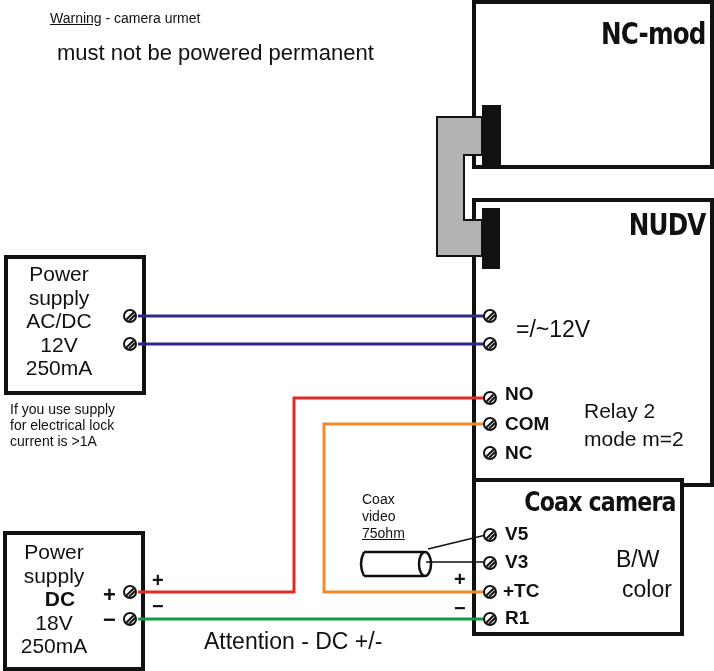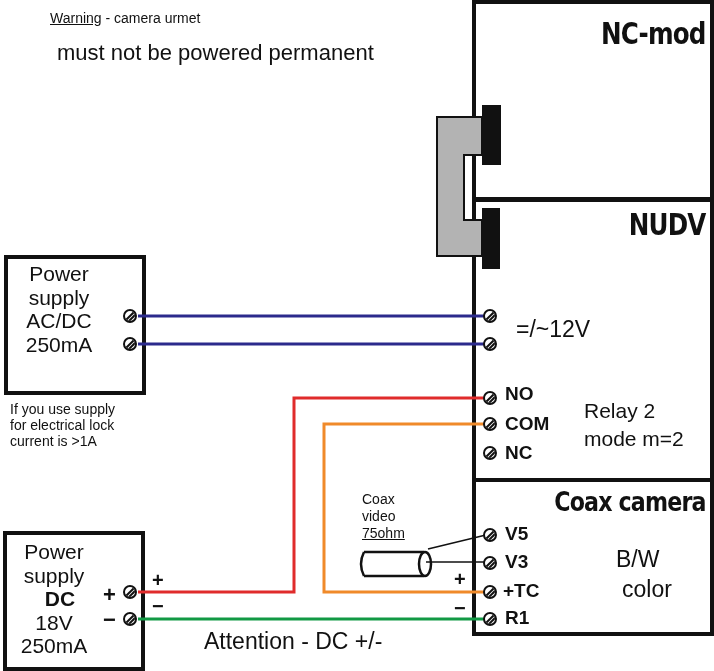--- a/index.html
+++ b/index.html
@@ -23,7 +23,7 @@
 </div>
 <div class="abs" style="left:57px; top:40px; font-size:22px;">must not be powered permanent</div>
 
-<div class="box" style="left:472px; top:0px; width:242px; height:201px;">
+<div class="box" style="left:472px; top:0px; width:242px; height:169px;">
   <div class="abs title-bold" style="right:4px; top:12px; font-size:30px;">NC-mod</div>
 </div>
 

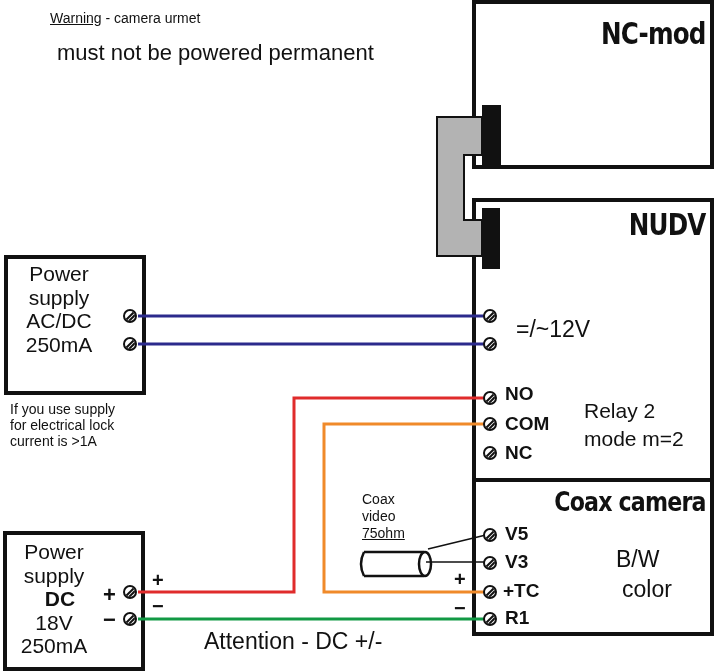--- a/index.html
+++ b/index.html
@@ -45,6 +45,7 @@
     <div>Power</div>
     <div>supply</div>
     <div>AC/DC</div>
+    <div>12V</div>
     <div>250mA</div>
   </div>
 </div>

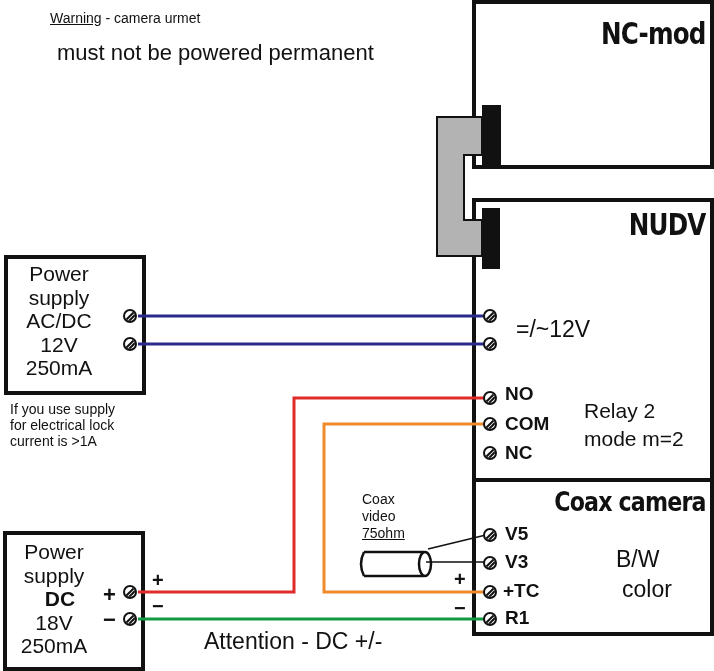--- a/index.html
+++ b/index.html
@@ -34,7 +34,7 @@
   <div class="abs" style="left:108px; top:225px; font-size:21px;">mode m=2</div>
 </div>
 
-<div class="box" style="left:472px; top:478px; width:242px; height:158px;">
+<div class="box" style="left:472px; top:478px; width:212px; height:158px;">
   <div class="abs title-bold" style="right:4px; top:4px; font-size:27px;">Coax camera</div>
   <div class="abs" style="left:140px; top:64px; font-size:23px;">B/W</div>
   <div class="abs" style="left:146px; top:94px; font-size:23px;">color</div>

